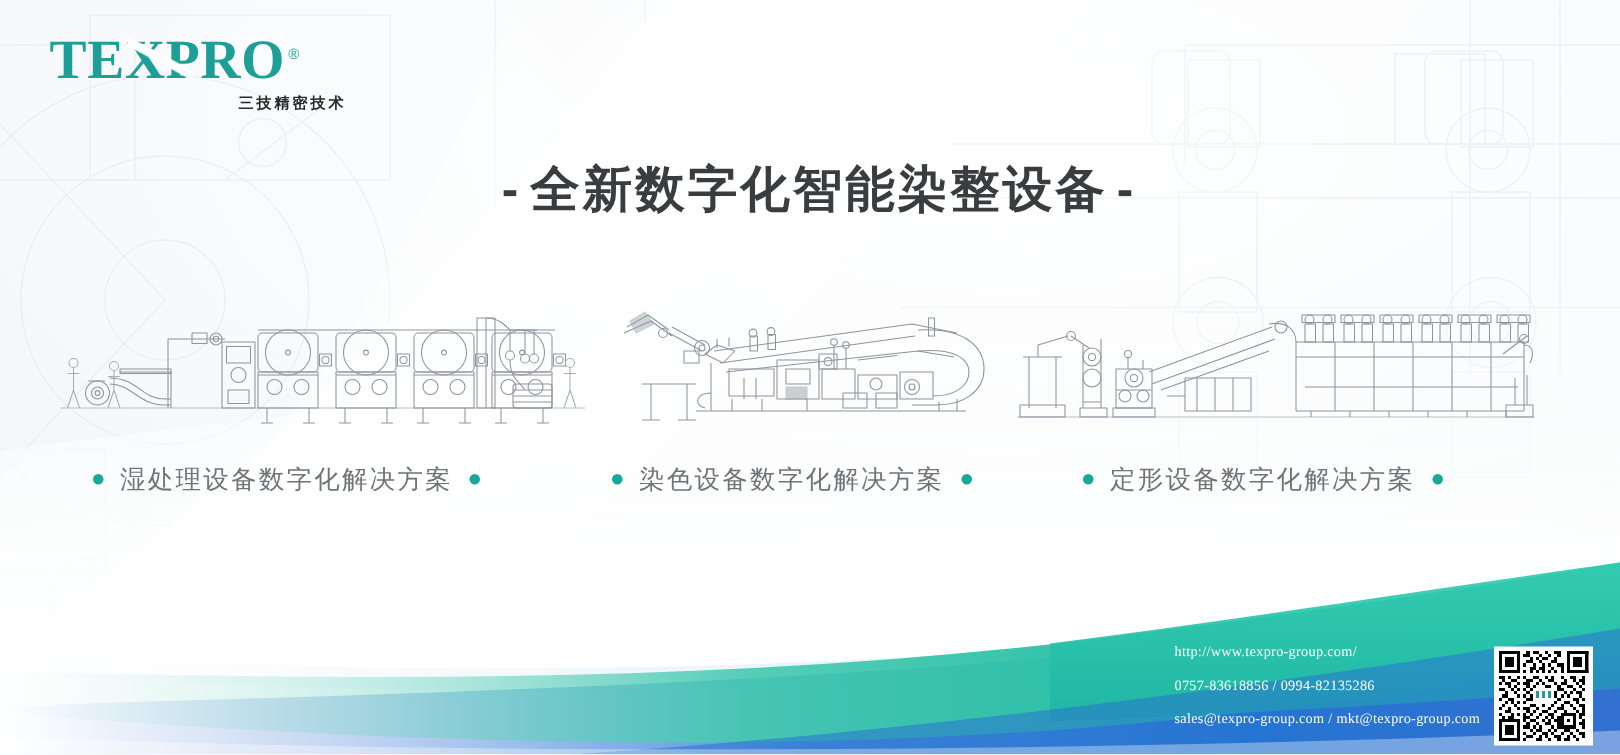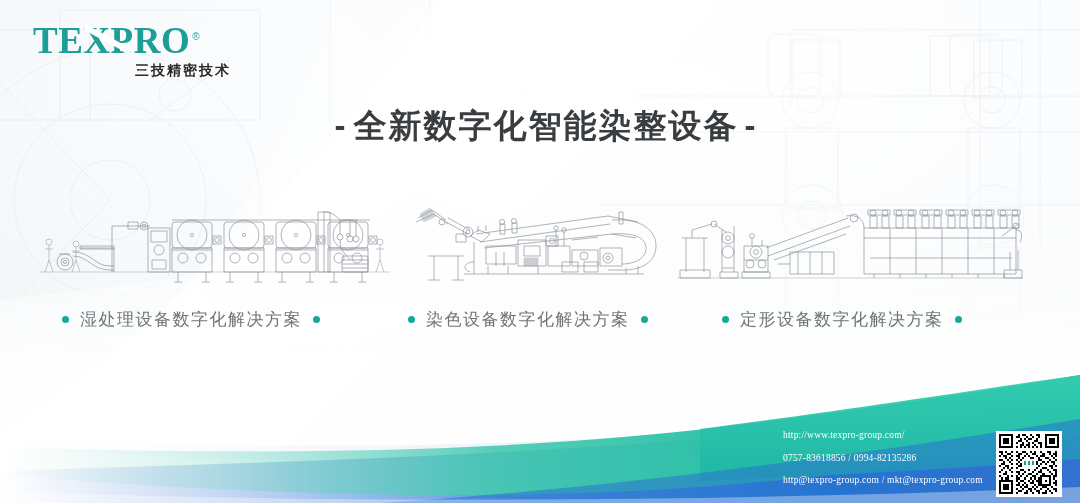--- a/index.html
+++ b/index.html
@@ -67,7 +67,7 @@
   .logo-sub {
     margin-top:3px;
     text-align:right;
-    font-size:14px;
+    font-size:10px;
     font-weight:bold;
     letter-spacing:2px;
     color:#2a2a2a;

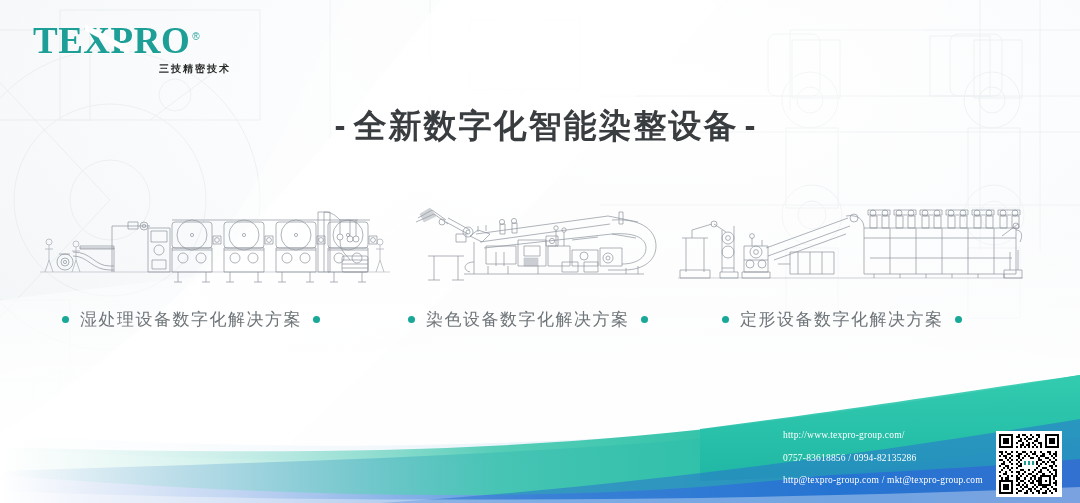--- a/index.html
+++ b/index.html
@@ -605,7 +605,7 @@
   <div class="contact">
     <div class="contact-line">http://www.texpro-group.com/</div>
     <div class="contact-line">0757-83618856 / 0994-82135286</div>
-    <div class="contact-line">http@texpro-group.com / mkt@texpro-group.com</div>
+    <div class="contact-line">sales@texpro-group.com / mkt@texpro-group.com</div>
   </div>
 
   <div class="qr">

